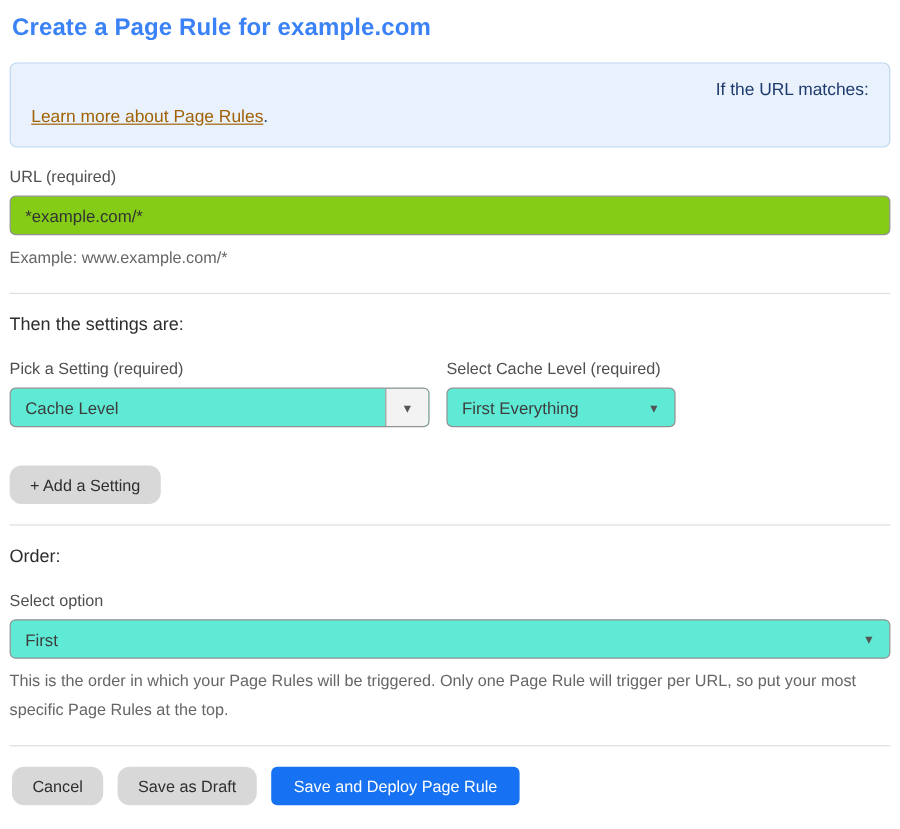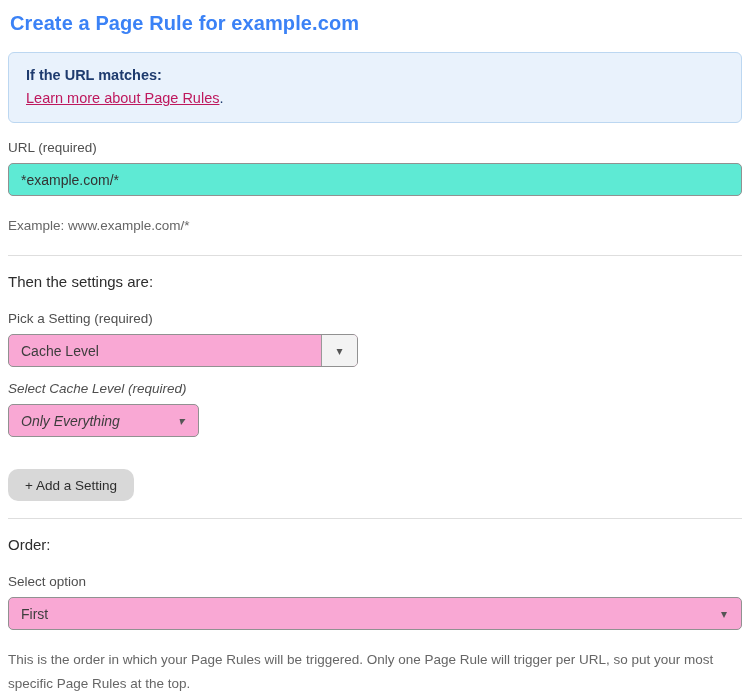--- a/index.html
+++ b/index.html
@@ -29,7 +29,7 @@
     line-height: 23px;
     margin-bottom: 17px;
   }
-  .info-box .info-heading { font-weight: bold; }
+  .info-box .info-heading { font-weight: normal; text-align: right; }
   .info-box a.info-link {
     color: #be185d;
     text-decoration: underline;

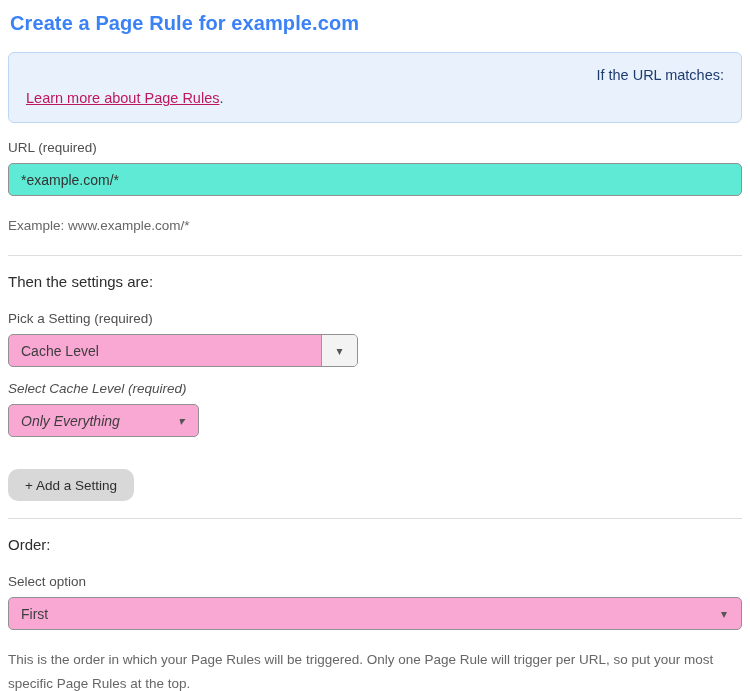--- a/index.html
+++ b/index.html
@@ -31,7 +31,7 @@
   }
   .info-box .info-heading { font-weight: normal; text-align: right; }
   .info-box a.info-link {
-    color: #be185d;
+    color: #a16207;
     text-decoration: underline;
     cursor: pointer;
   }

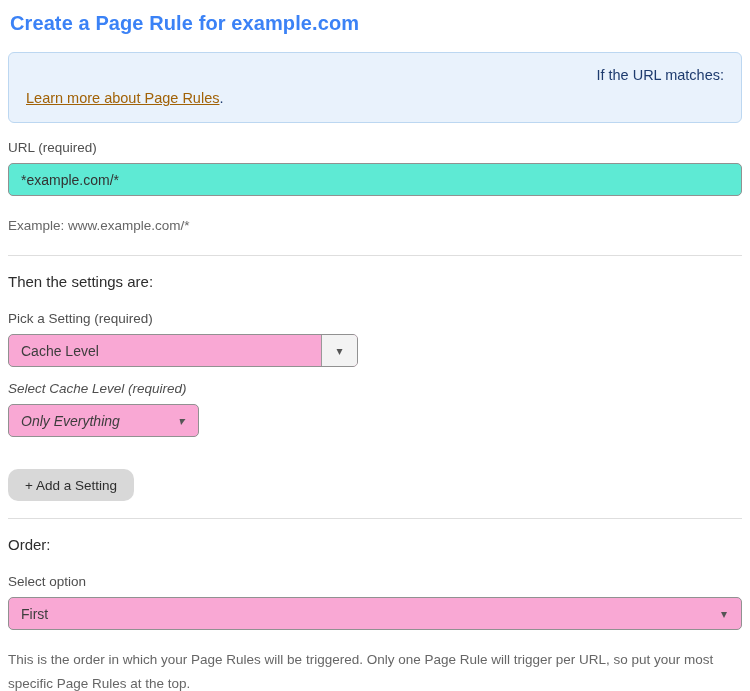--- a/index.html
+++ b/index.html
@@ -49,7 +49,7 @@
     font-family: "Liberation Sans", sans-serif;
     font-size: 14px;
     color: #333;
-    background: #5eead4;
+    background: #84cc16;
     outline: none;
   }
   .help-text {

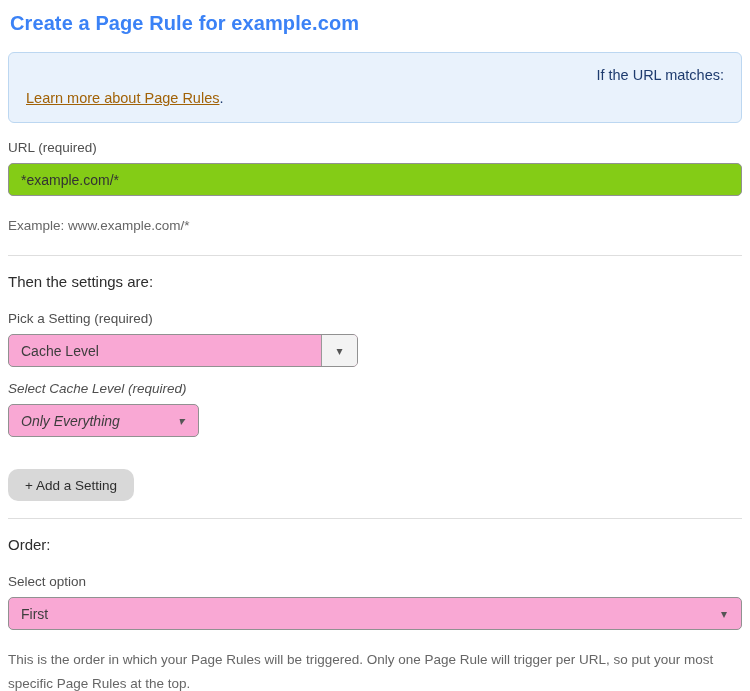--- a/index.html
+++ b/index.html
@@ -55,7 +55,7 @@
   .help-text {
     font-size: 13.5px;
     color: #666;
-    margin-top: 18px;
+    margin-top: 7px;
     line-height: 24px;
   }
   hr.divider {

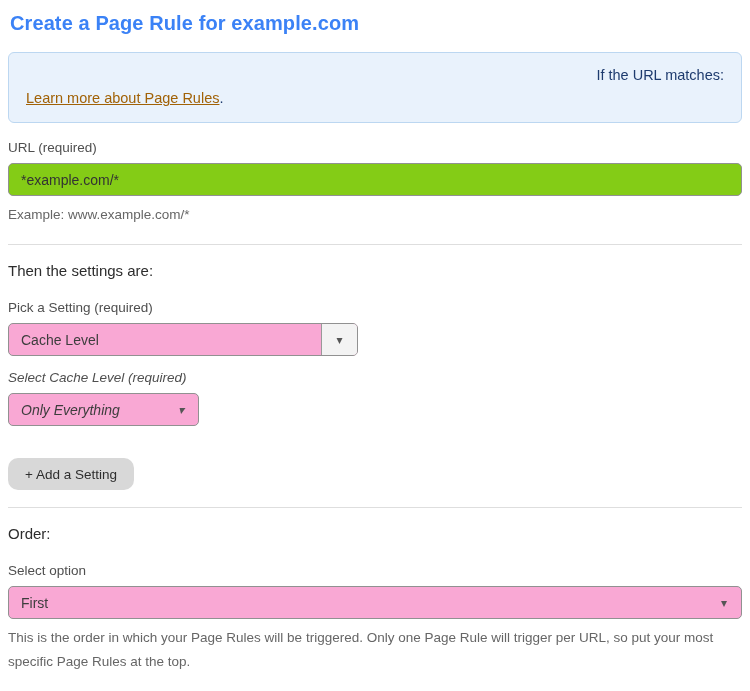--- a/index.html
+++ b/index.html
@@ -69,7 +69,7 @@
     color: #2d2d2d;
     margin-bottom: 21px;
   }
-  .settings-row { display: flex; gap: 14px; flex-direction: column; }
+  .settings-row { display: flex; gap: 14px; }
   .form-group-setting { width: 350px; }
   .form-group-cache { width: 191px; font-style: italic; }
   .select-like {

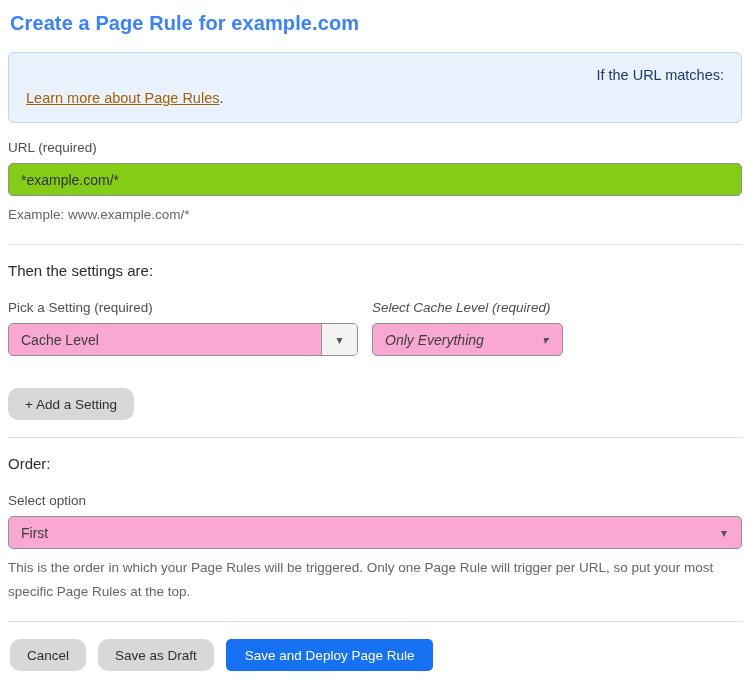--- a/index.html
+++ b/index.html
@@ -71,7 +71,7 @@
   }
   .settings-row { display: flex; gap: 14px; }
   .form-group-setting { width: 350px; }
-  .form-group-cache { width: 191px; font-style: italic; }
+  .form-group-cache { width: 191px; }
   .select-like {
     height: 33px;
     border: 1px solid #919191;

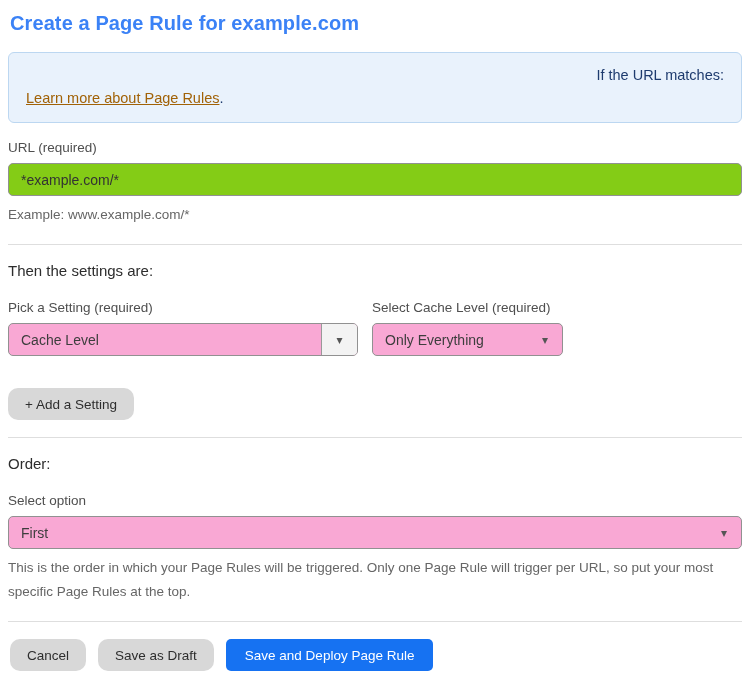--- a/index.html
+++ b/index.html
@@ -76,7 +76,7 @@
     height: 33px;
     border: 1px solid #919191;
     border-radius: 5px;
-    background: #f9a8d4;
+    background: #5eead4;
     display: flex;
     align-items: center;
     cursor: pointer;

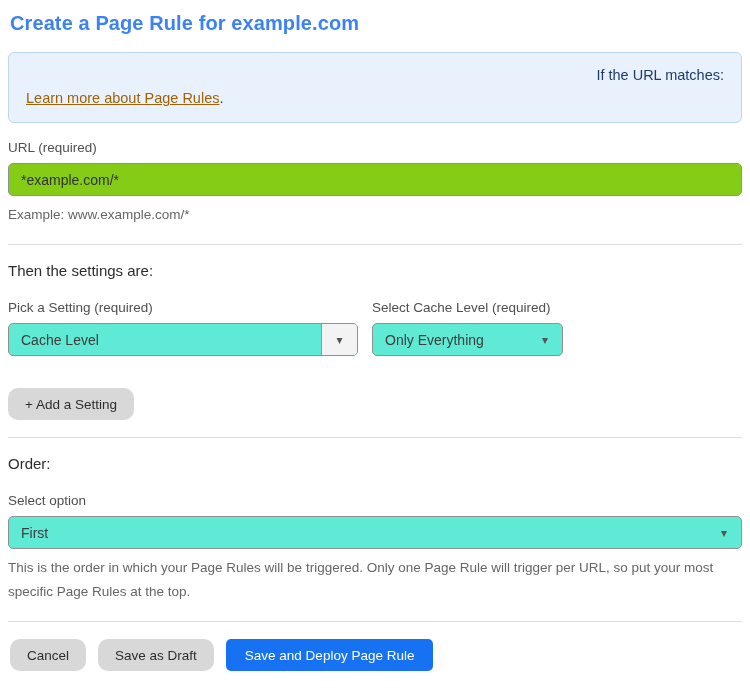--- a/index.html
+++ b/index.html
@@ -157,7 +157,7 @@
   <div class="form-group-cache">
     <div class="field-label">Select Cache Level (required)</div>
     <div class="select-like">
-      <span class="select-value">Only Everything</span>
+      <span class="select-value">First Everything</span>
       <span class="select-arrow-plain"><span>▾</span></span>
     </div>
   </div>

